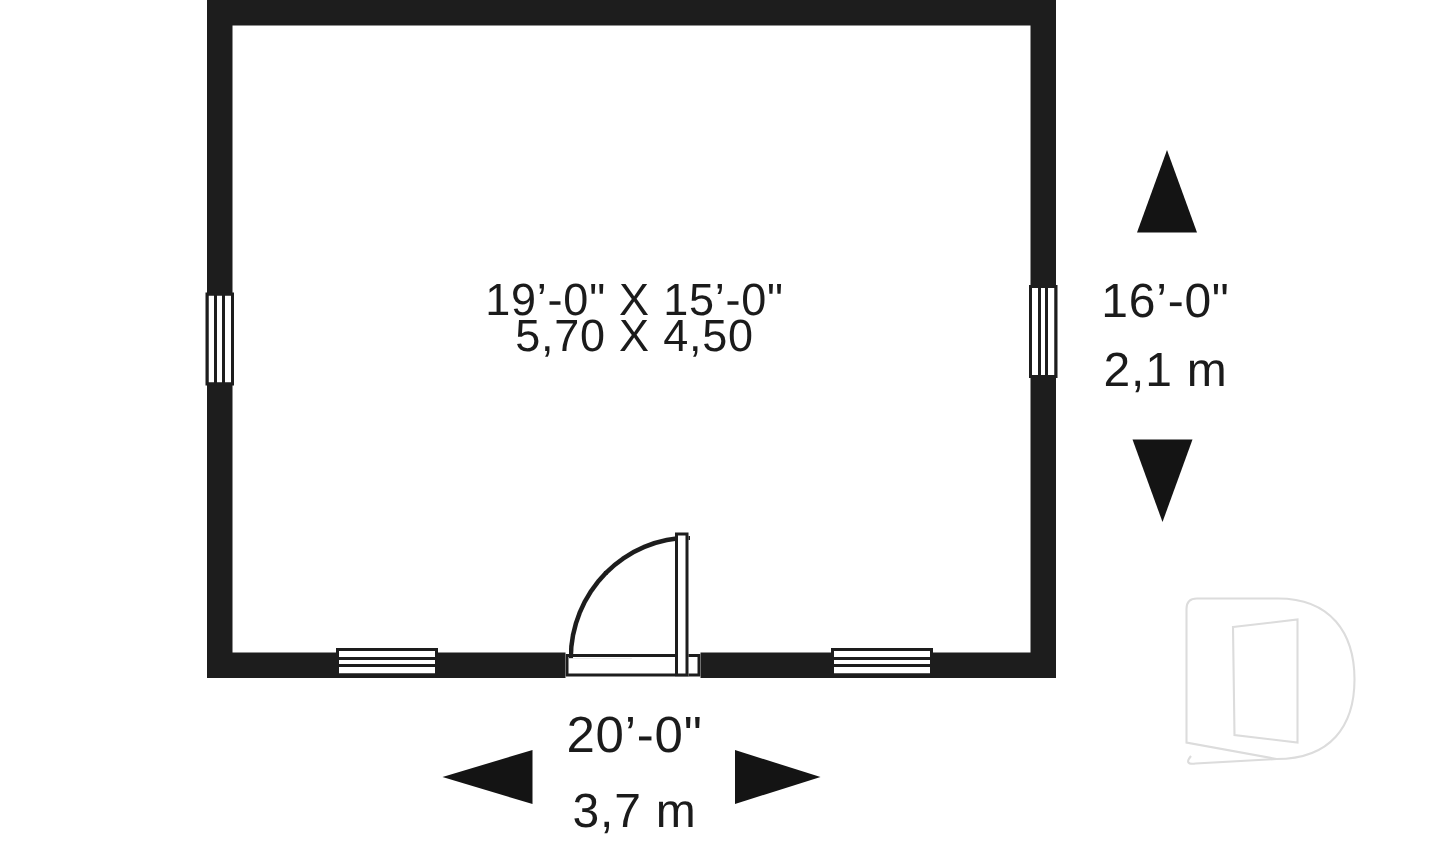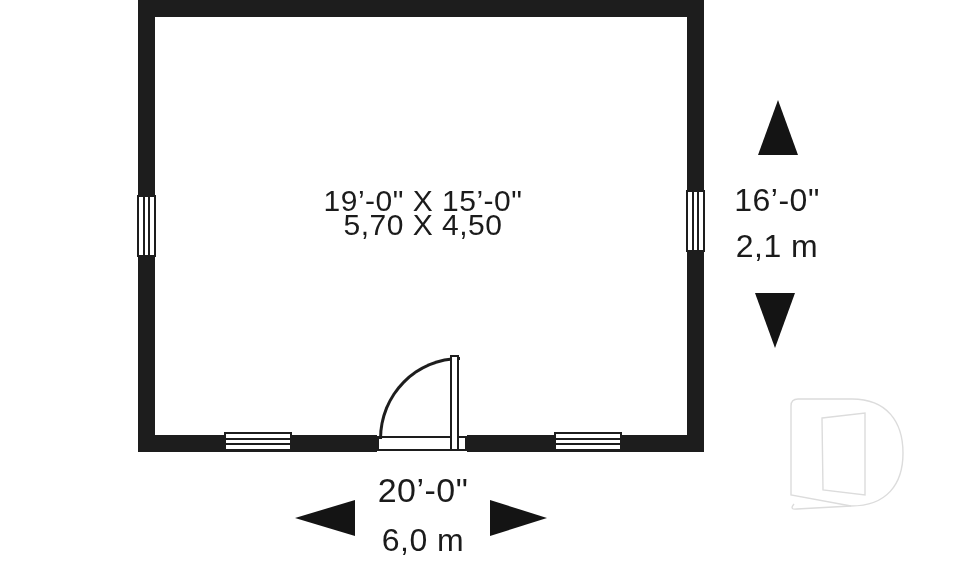--- a/index.html
+++ b/index.html
@@ -108,7 +108,7 @@
 
   <div class="abs arrow arrow-left"></div>
   <div class="abs dim width-imperial">20’-0"</div>
-  <div class="abs dim width-metric">6,0 m</div>
+  <div class="abs dim width-metric">3,7 m</div>
   <div class="abs arrow arrow-right"></div>
 
   <svg class="abs logo-box" viewBox="0 0 125 125">

